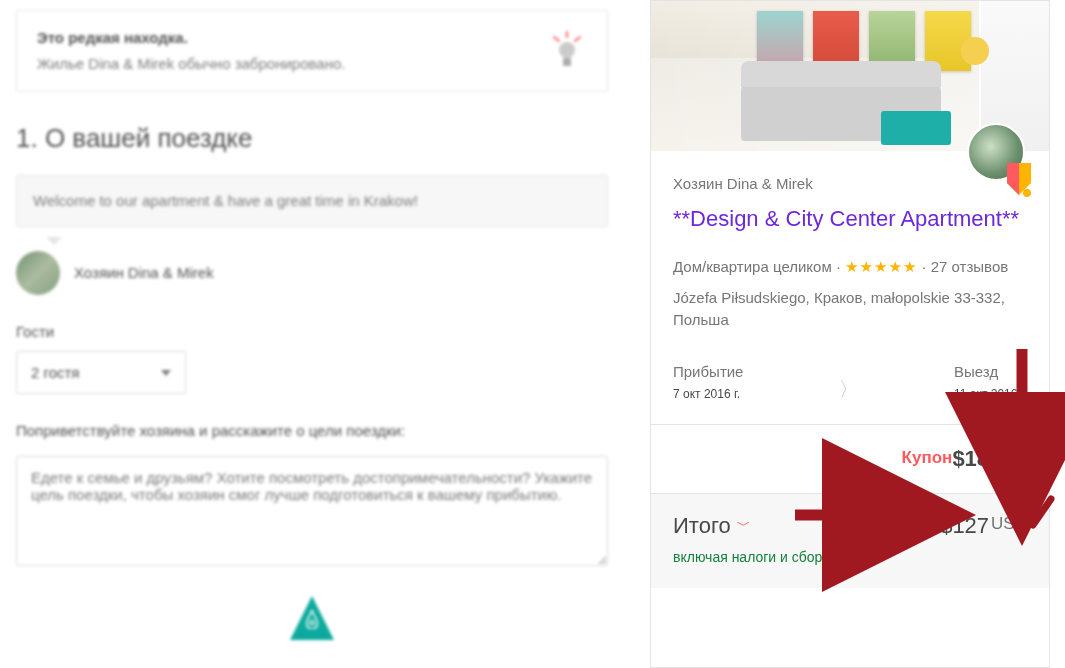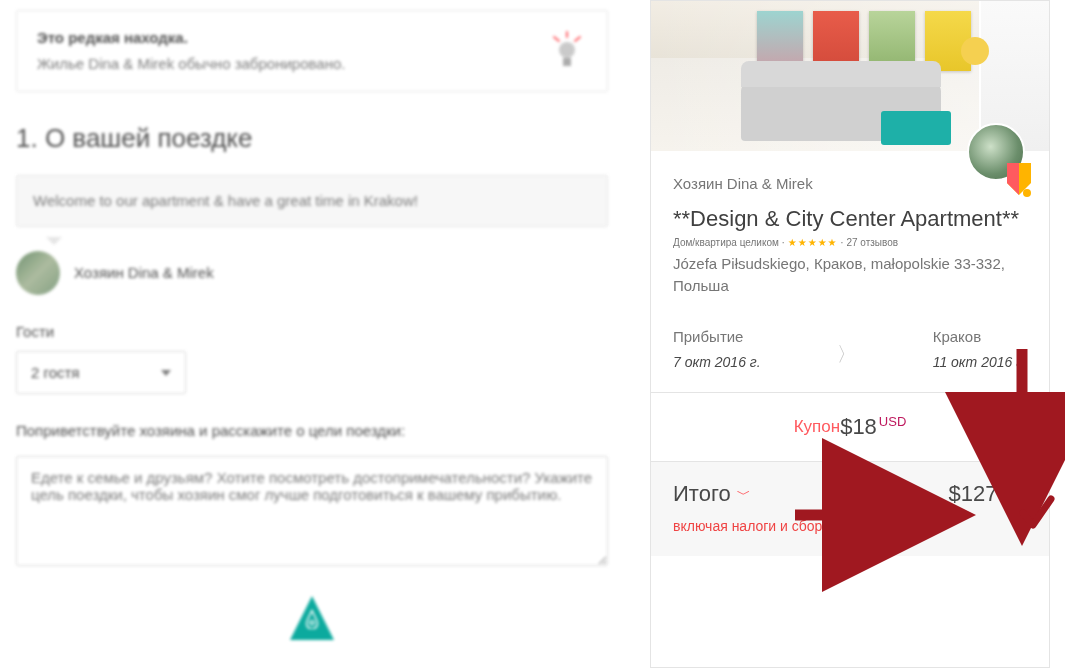--- a/index.html
+++ b/index.html
@@ -167,7 +167,7 @@
 
   .right-body { padding: 22px 22px 0 22px; }
   .host-name { color: #767676; font-size: 15px; margin-bottom: 10px; }
-  .listing-title { font-size: 22px; font-weight: 400; color: #404040; line-height:1.25; margin-bottom:4px;}
+  .listing-title { font-size: 22px; font-weight: 400; color: #6d28d9; line-height:1.25; margin-bottom:24px;}
   .meta-line { color: #767676; font-size: 10px; margin-bottom: 2px; }
   .stars { color:#ffb400; letter-spacing:1px; }
   .address { color:#767676; margin-top:0; margin-bottom: 30px;}

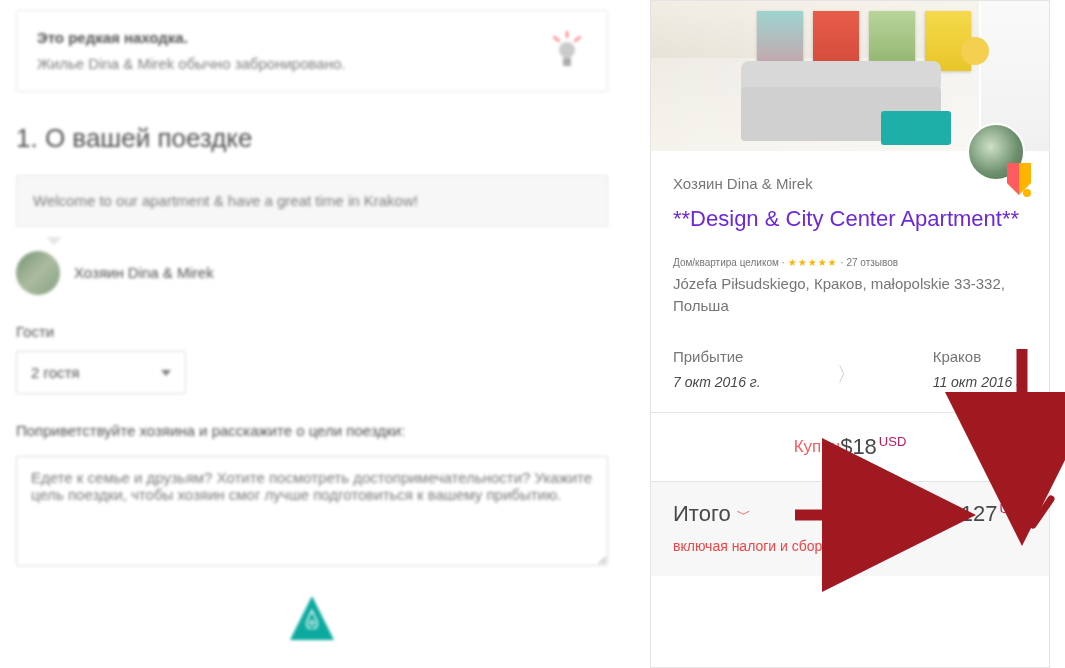--- a/index.html
+++ b/index.html
@@ -168,7 +168,7 @@
   .right-body { padding: 22px 22px 0 22px; }
   .host-name { color: #767676; font-size: 15px; margin-bottom: 10px; }
   .listing-title { font-size: 22px; font-weight: 400; color: #6d28d9; line-height:1.25; margin-bottom:24px;}
-  .meta-line { color: #767676; font-size: 10px; margin-bottom: 2px; }
+  .meta-line { color: #767676; font-size: 15px; margin-bottom: 9px; }
   .stars { color:#ffb400; letter-spacing:1px; }
   .address { color:#767676; margin-top:0; margin-bottom: 30px;}
 

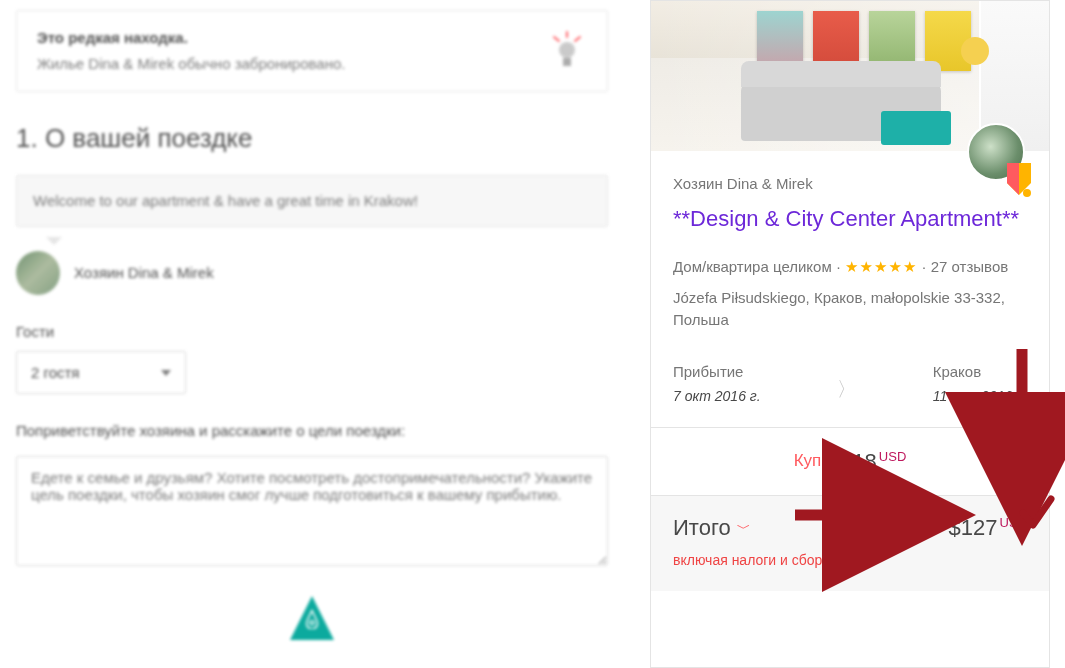--- a/index.html
+++ b/index.html
@@ -293,7 +293,7 @@
         </div>
         <div class="arrow-sep">〉</div>
         <div class="date-block">
-          <div class="lbl">Краков</div>
+          <div class="lbl">Выезд</div>
           <div class="val">11 окт 2016 г.</div>
         </div>
       </div>

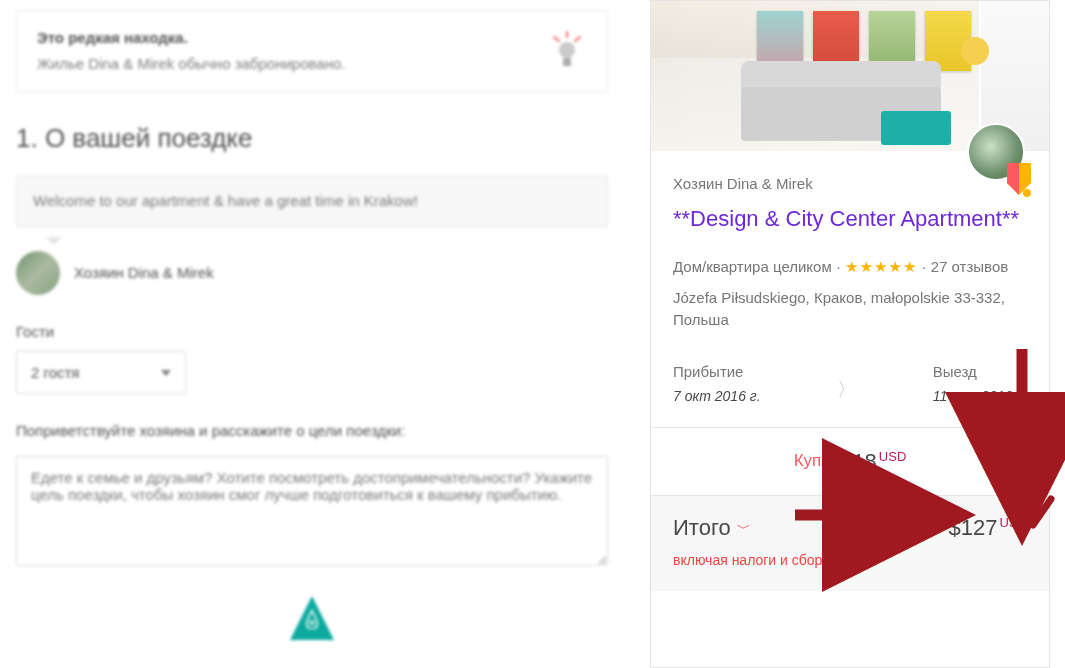--- a/index.html
+++ b/index.html
@@ -177,7 +177,7 @@
     padding: 0 0 20px 0;
   }
   .date-block .lbl { color:#767676; font-size:15px; margin-bottom:4px;}
-  .date-block .val { color:#484848; font-size:14px;font-style:italic;}
+  .date-block .val { color:#484848; font-size:12px;}
   .arrow-sep { color:#c8c8c8; font-size:20px; padding:0 8px; margin-top:14px;}
 
   .divider { height:1px; background:#e4e4e4; margin:0 -22px; }

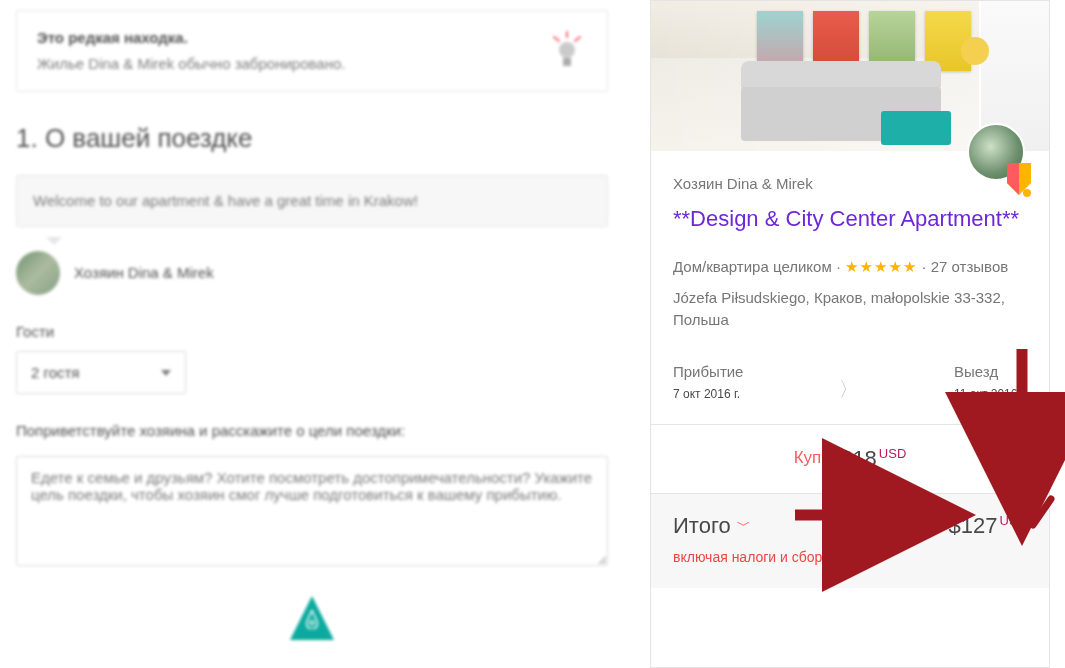--- a/index.html
+++ b/index.html
@@ -183,8 +183,9 @@
   .divider { height:1px; background:#e4e4e4; margin:0 -22px; }
 
   .coupon-row {
-    display:flex; justify-content:center; align-items:center;
+    display:flex; justify-content:flex-end; align-items:center;
     padding: 18px 0;
+    font-weight: bold;
   }
   .coupon-label { color:#ff5a5f; font-size:17px; cursor:pointer;}
   .price { color:#484848; font-size:22px; display:flex; align-items:flex-start;}

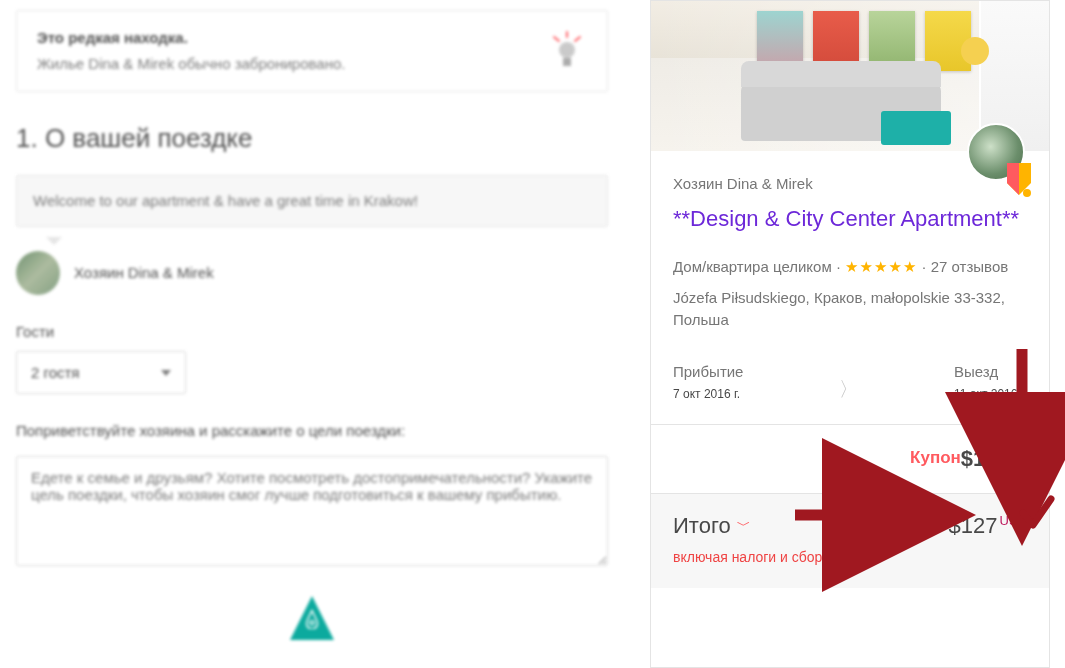--- a/index.html
+++ b/index.html
@@ -189,7 +189,7 @@
   }
   .coupon-label { color:#ff5a5f; font-size:17px; cursor:pointer;}
   .price { color:#484848; font-size:22px; display:flex; align-items:flex-start;}
-  .price .cur { font-size:13px; color:#be185d; margin-left:2px; margin-top:2px;}
+  .price .cur { font-size:17px; color:#737373; margin-left:2px; margin-top:2px;}
 
   .total-box {
     background:#f7f7f7;

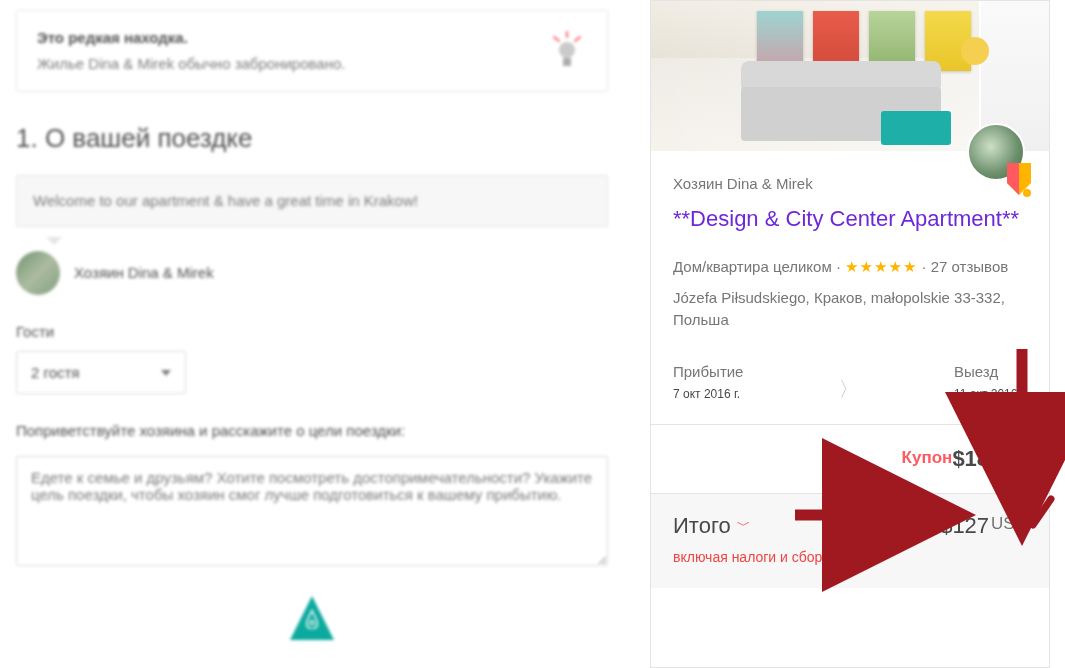--- a/index.html
+++ b/index.html
@@ -200,7 +200,7 @@
   .total-row { display:flex; justify-content:space-between; align-items:center;}
   .total-label { font-size:22px; color:#484848; display:flex; align-items:center; gap:6px;}
   .total-label .chev { color:#ff5a5f; font-size:14px;}
-  .tax-note { color:#ef4444; font-size:14px; margin-top:6px;}
+  .tax-note { color:#15803d; font-size:14px; margin-top:6px;}
 
   
   .anno { position:absolute; pointer-events:none; z-index:10;}

